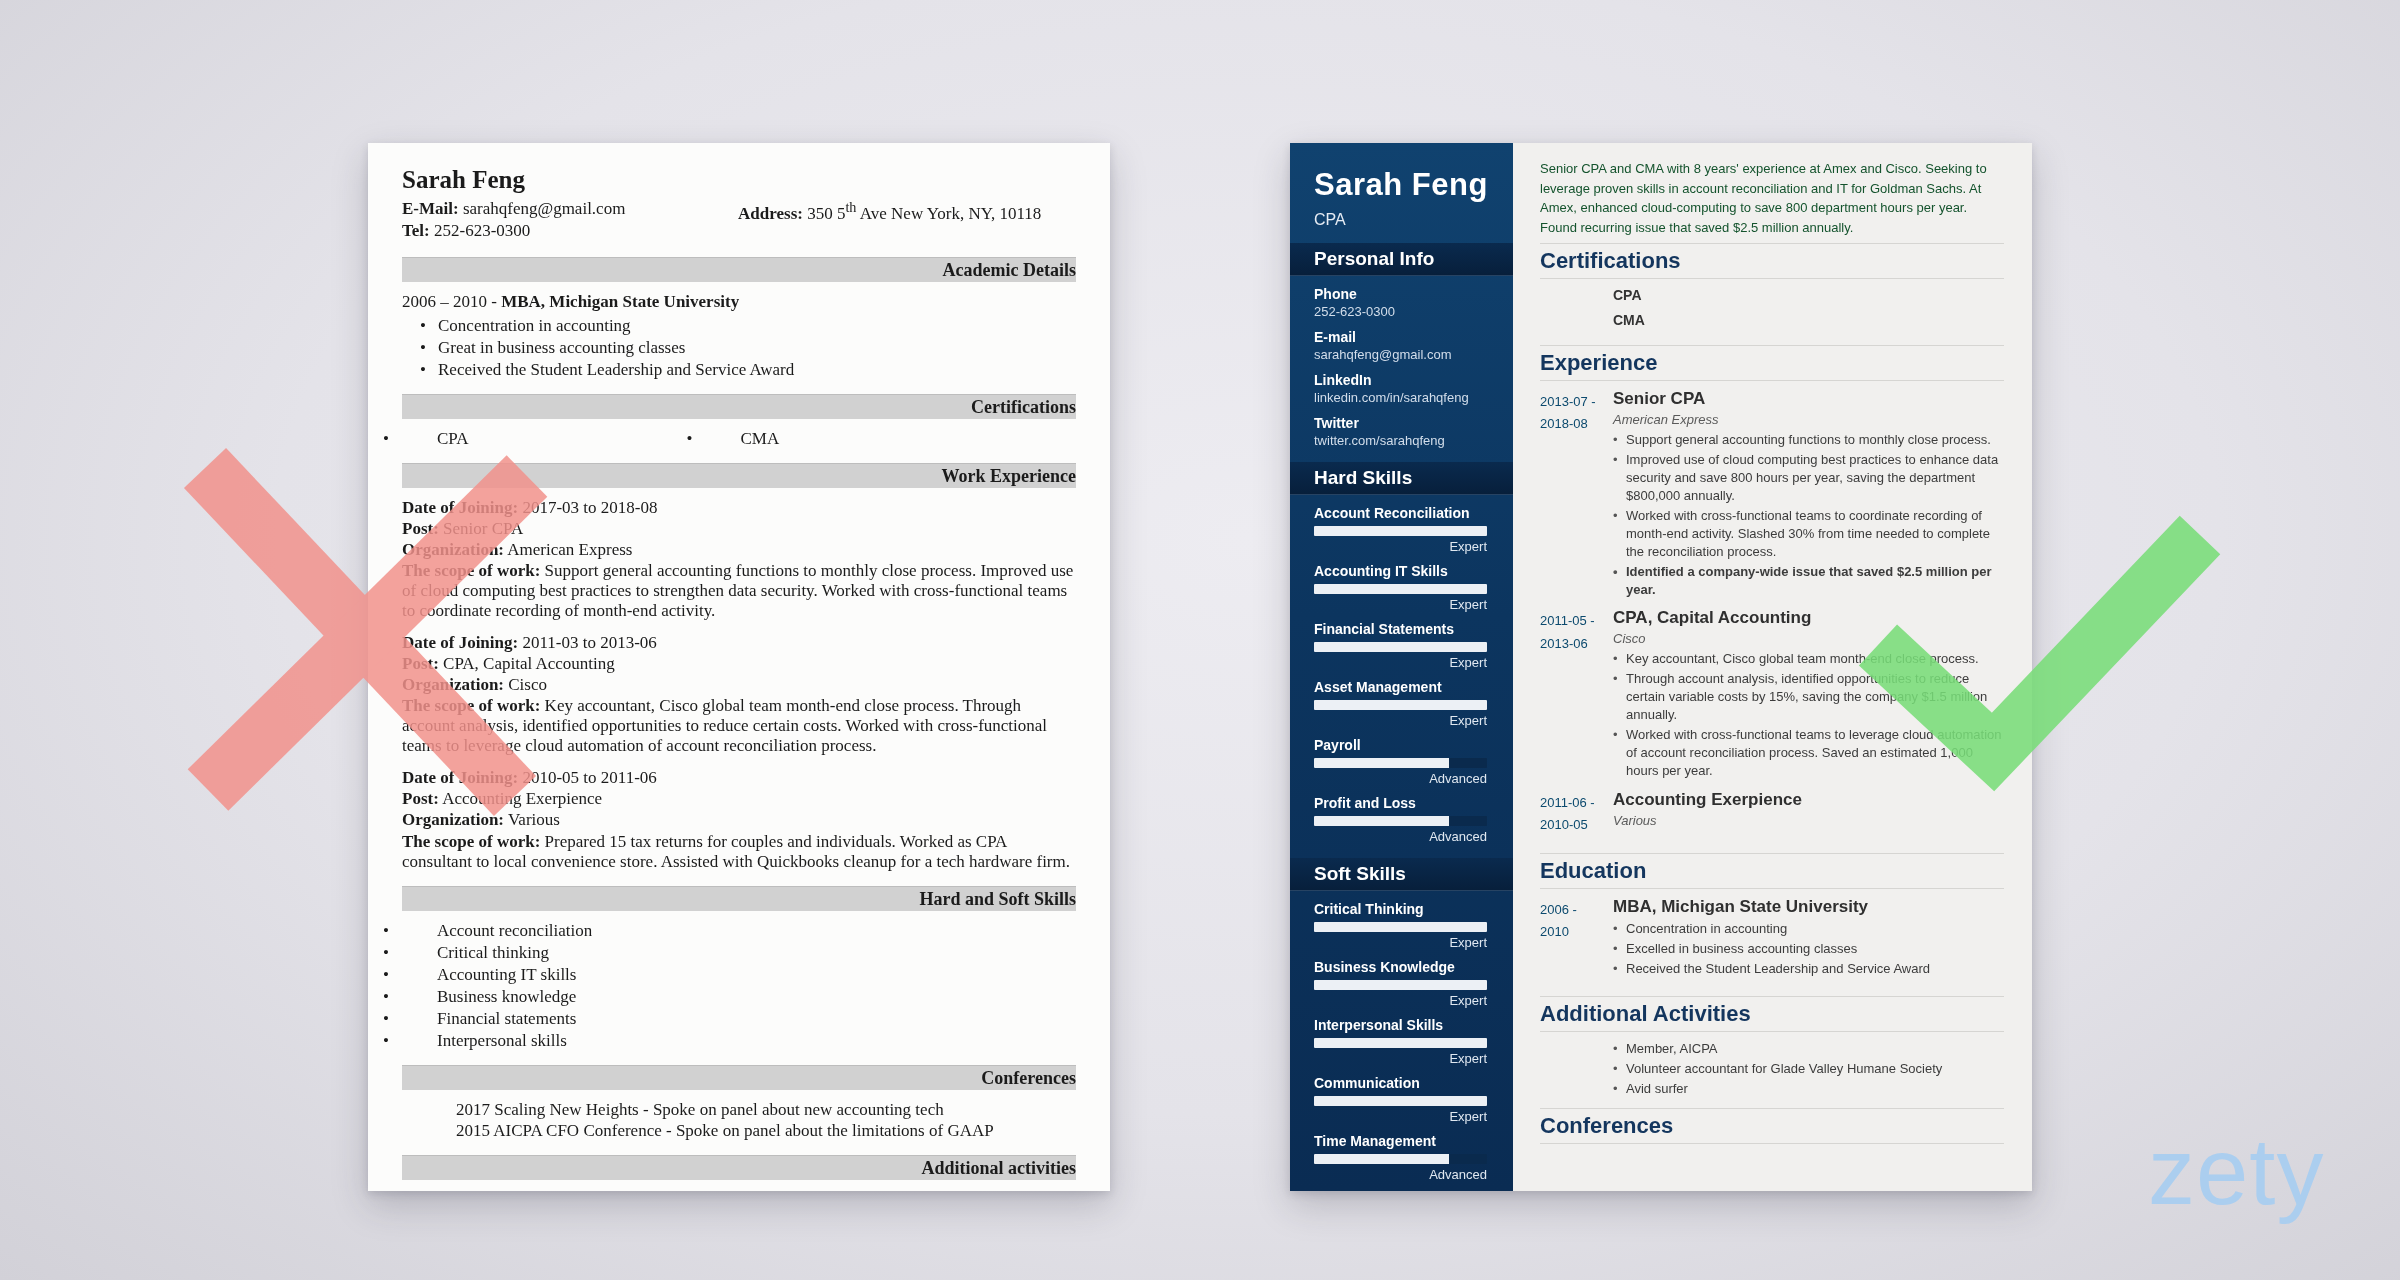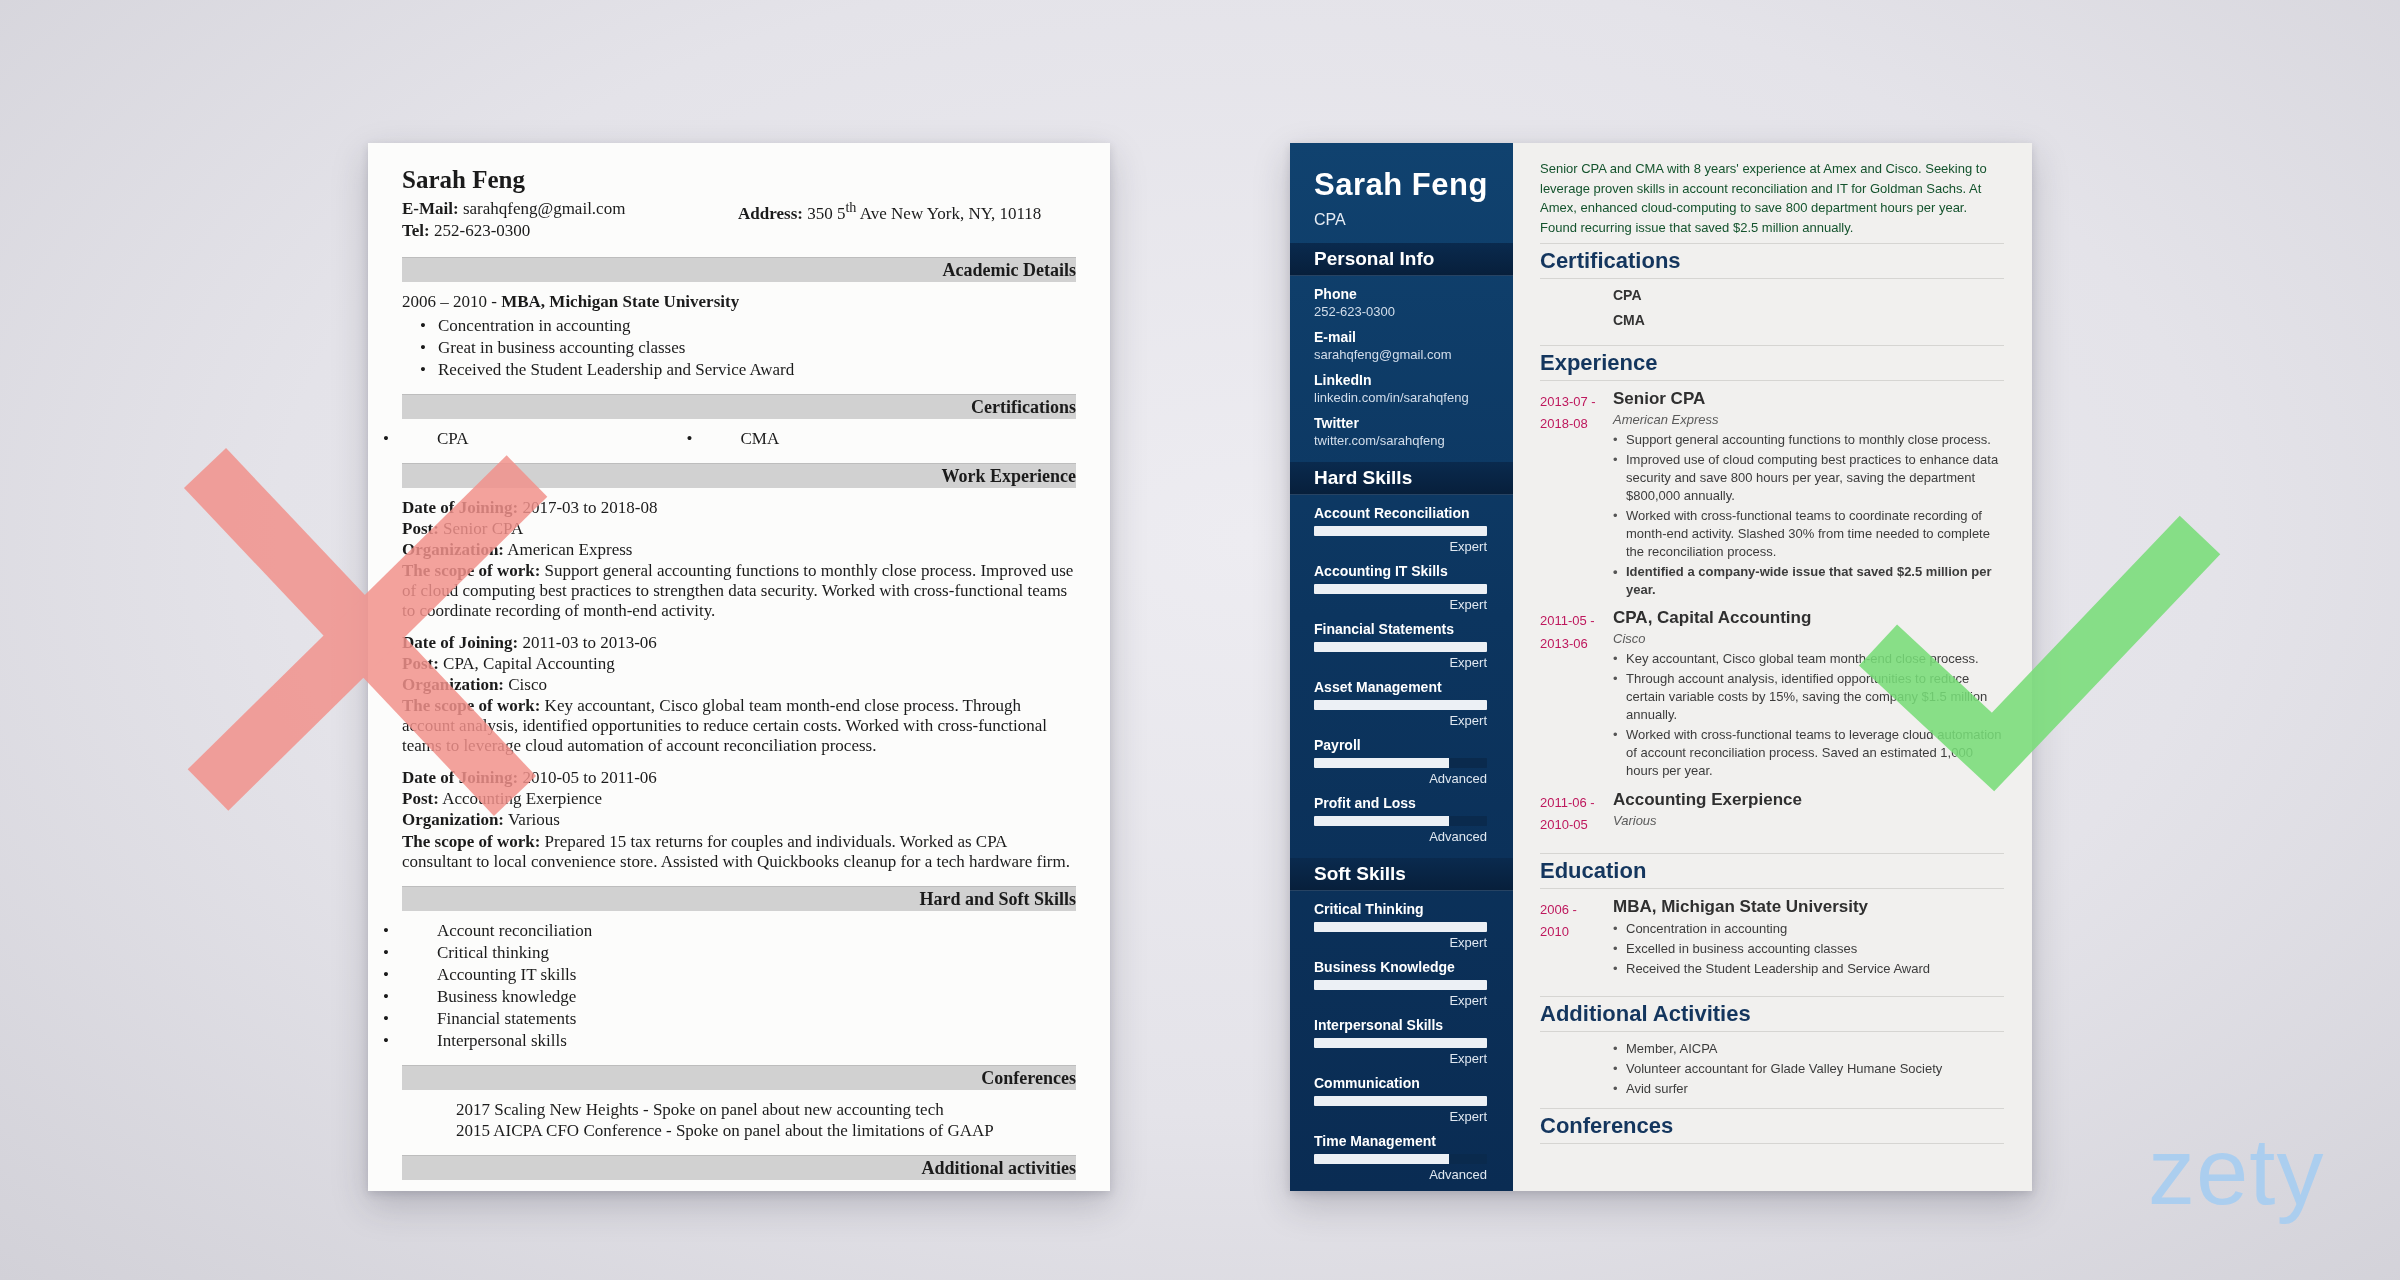--- a/index.html
+++ b/index.html
@@ -62,7 +62,7 @@
   .rm-content{padding:8px 0 6px;}
   .rm-cert-item{margin-left:73px;font-size:14px;font-weight:bold;color:#333;margin-bottom:9px;}
   .rm-row{display:flex;margin-bottom:8px;}
-  .rm-dates{width:73px;flex:none;font-size:13px;color:#be185d;line-height:1.55;padding-top:3px;}
+  .rm-dates{width:73px;flex:none;font-size:13px;color:#0c4a6e;line-height:1.55;padding-top:3px;}
   .rm-dates div{margin-bottom:2px;}
   .rm-body{flex:1;}
   .rm-job-title{font-size:17px;font-weight:bold;color:#2f2f2f;margin-bottom:3px;}

